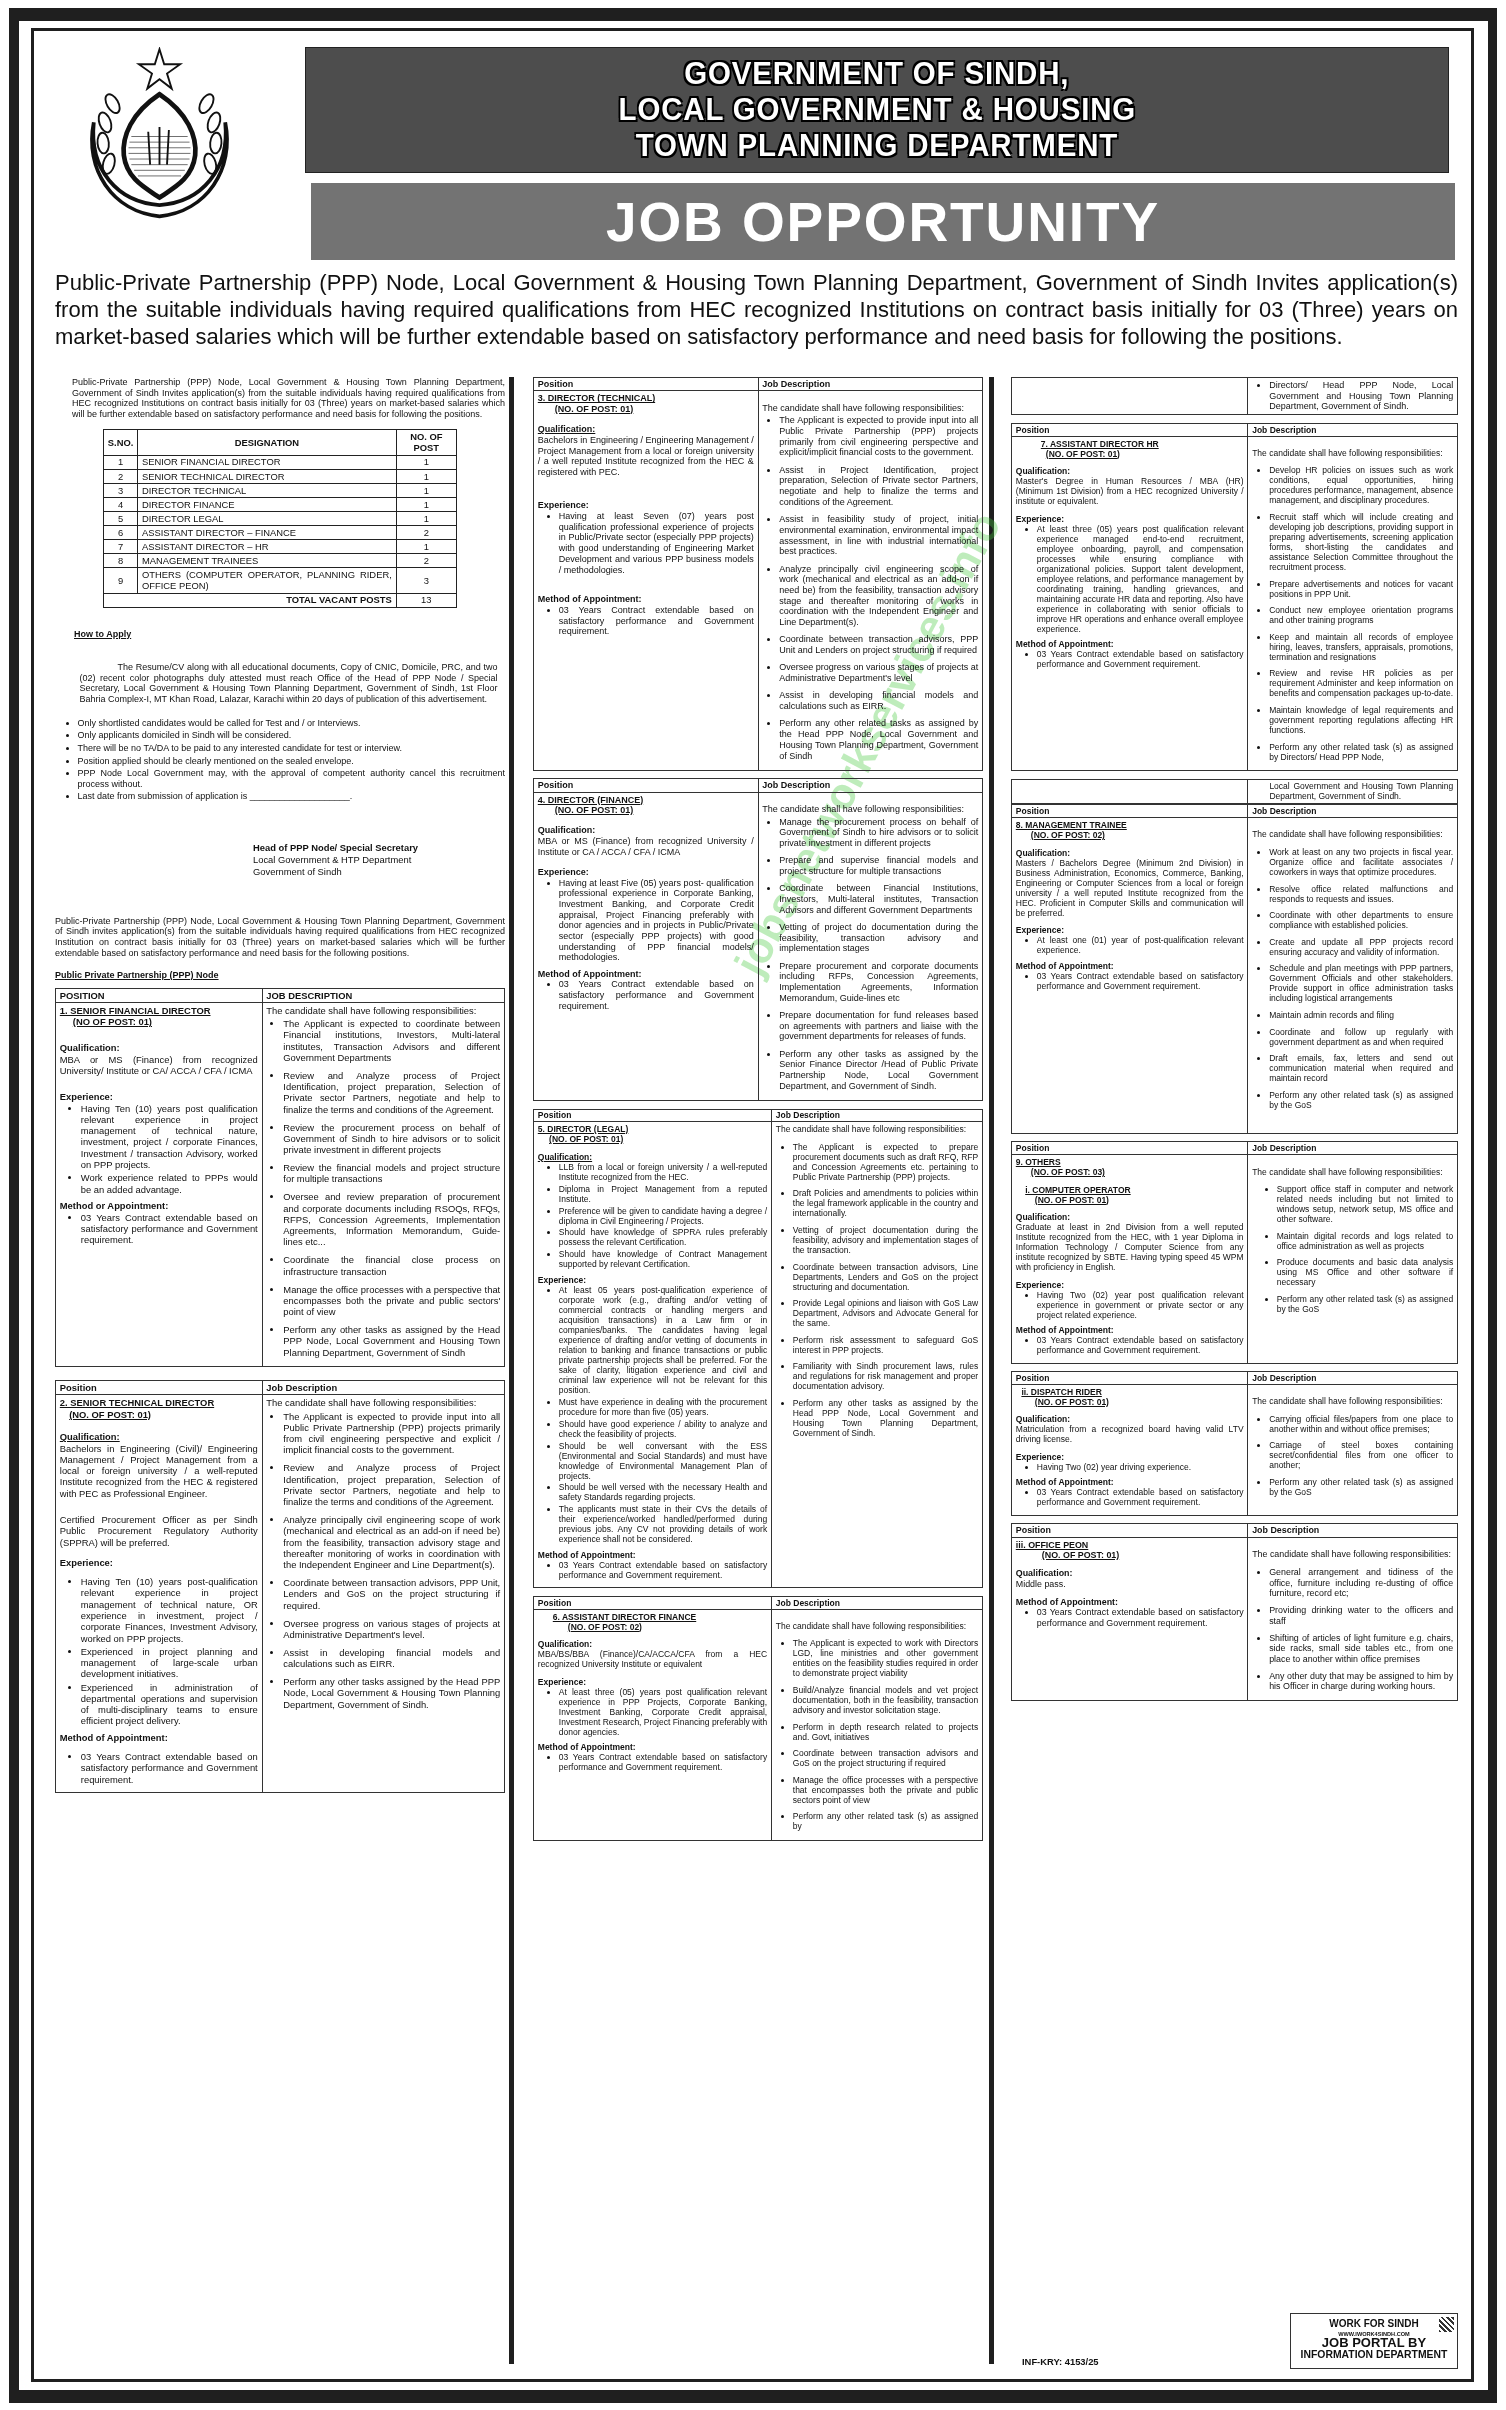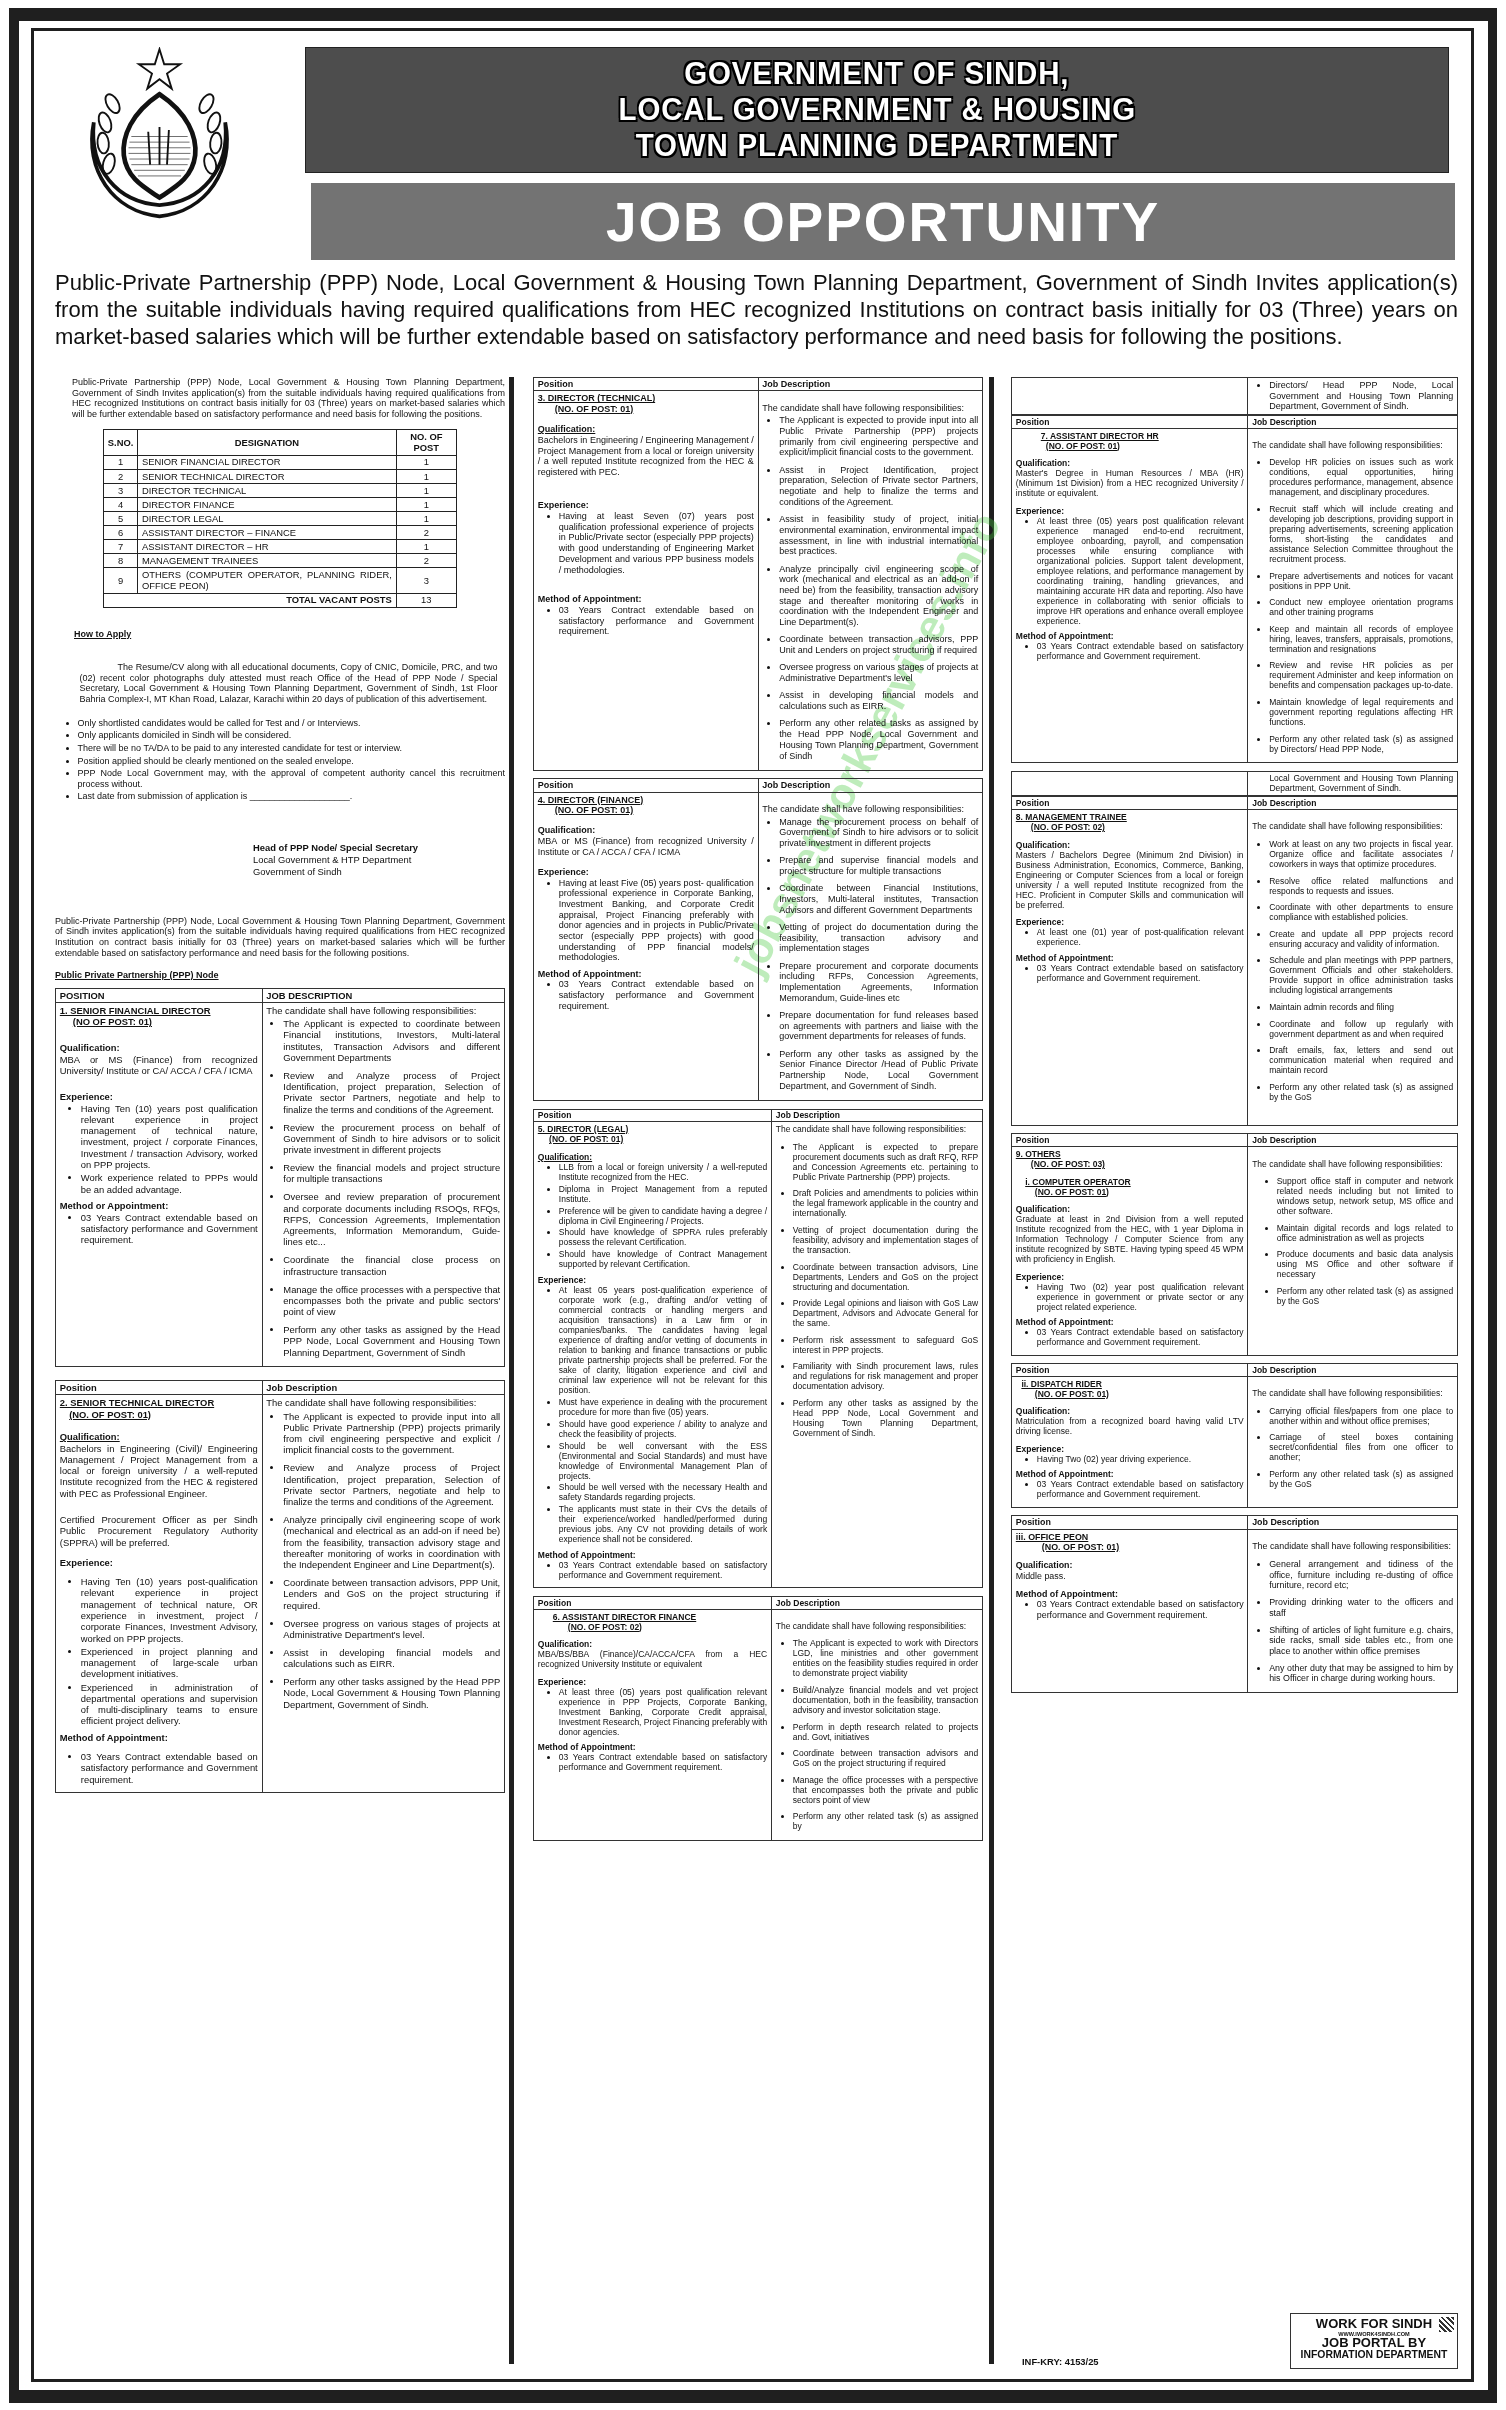--- a/index.html
+++ b/index.html
@@ -422,7 +422,7 @@
 </div>
 
 <div class="col col3 small">
-  <table class="job" style="margin-bottom:0">
+  <table class="job" style="margin-bottom:8px">
     <tbody>
         <tr>
       <td style="width:53%"></td>

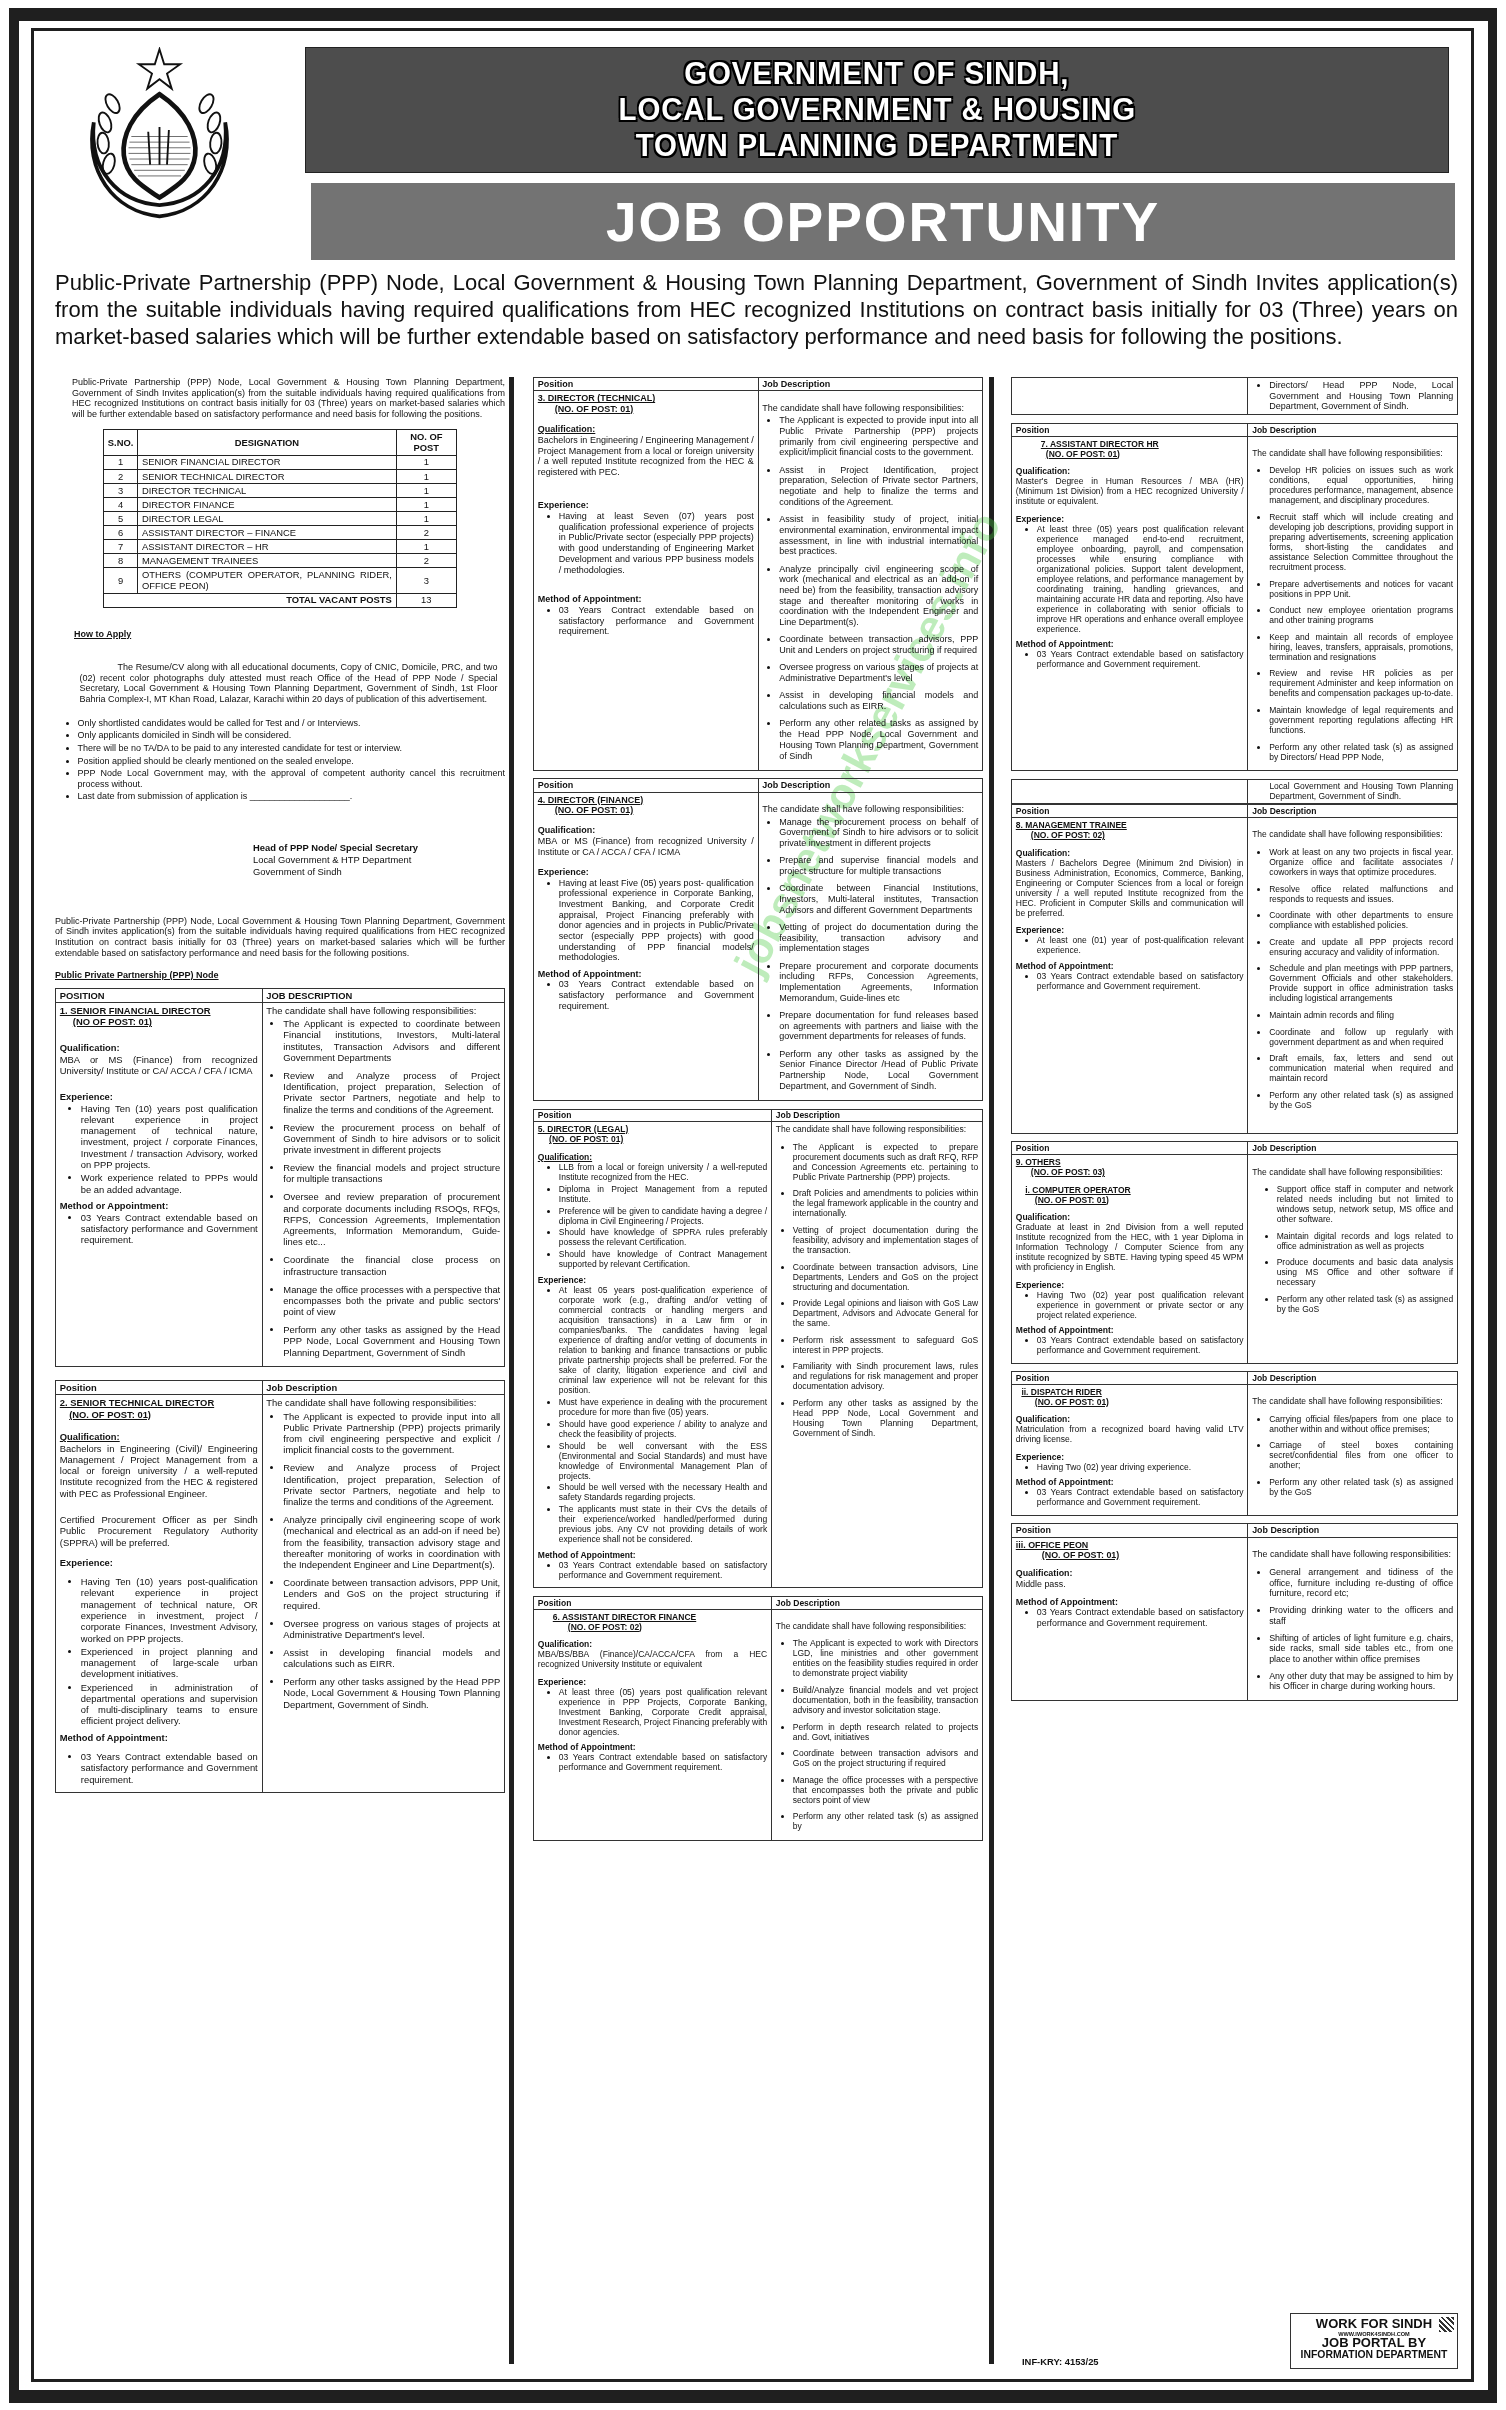--- a/index.html
+++ b/index.html
@@ -44,7 +44,7 @@
 
   .footer-ref { position: absolute; left: 1022px; top: 2356px; font-size: 9.4px; font-weight: 700; }
   .portal { position: absolute; left: 1290px; top: 2313px; width: 168px; height: 56px; border: 0.9px solid #333; text-align: center; font-weight: 700; box-sizing: border-box; }
-  .portal .t1 { font-size: 13px; line-height: 15px; margin-top: 1.9px; }
+  .portal .t1 { font-size: 10px; line-height: 15px; margin-top: 1.9px; }
   .portal .t2 { font-size: 5.6px; line-height: 7.5px; }
   .portal .t3 { font-size: 13px; line-height: 10.4px; }
   .portal .t4 { font-size: 10.4px; line-height: 11.3px; }

